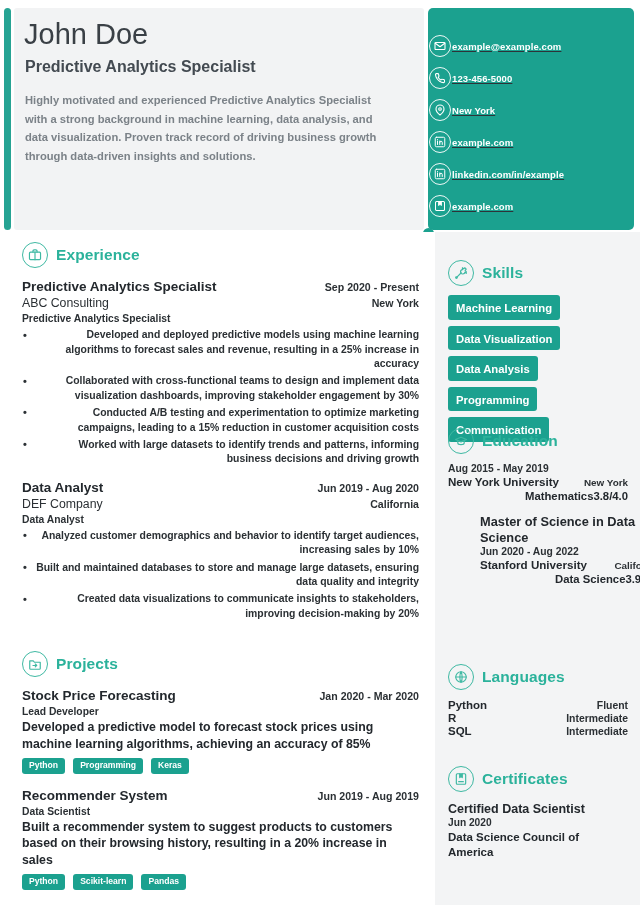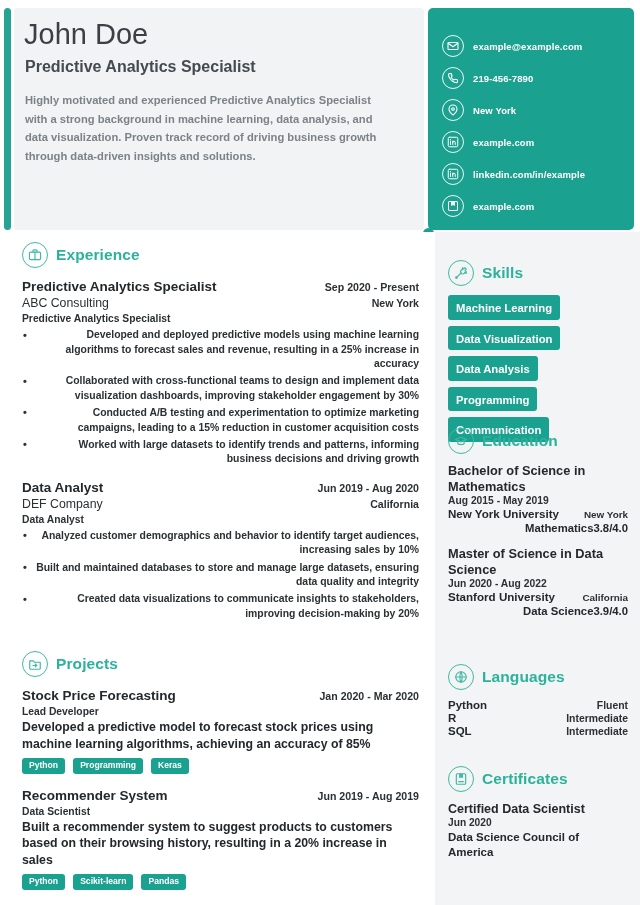--- a/index.html
+++ b/index.html
@@ -75,10 +75,11 @@
   }
   .contact-row {
     position: absolute;
-    left: 14px;
+    left: 1px;
     display: flex;
     align-items: center;
-    gap: 9px;
+    gap: 1px;
+    text-decoration: underline;
   }
   .contact-row .cicon {
     width: 22px; height: 22px;

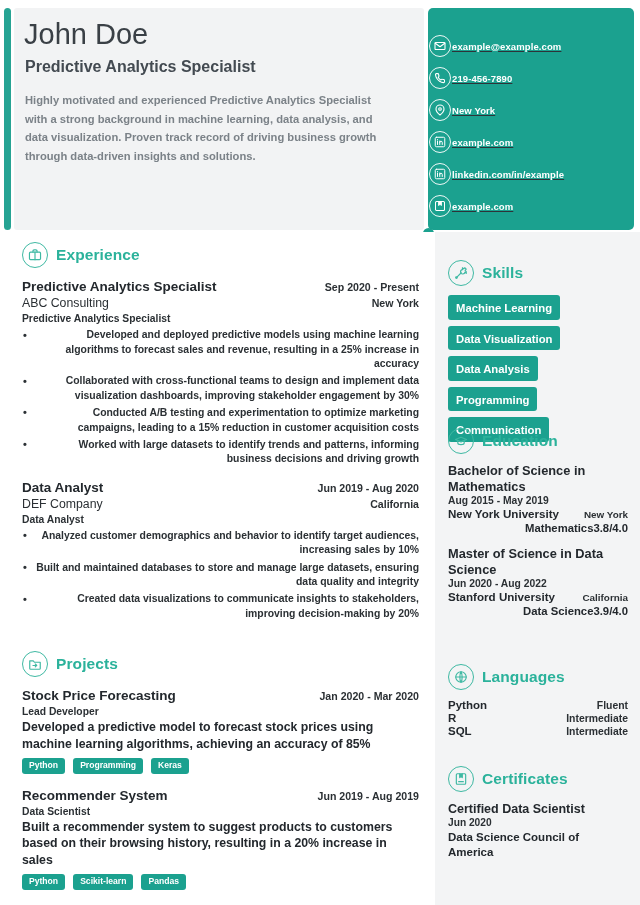--- a/index.html
+++ b/index.html
@@ -363,7 +363,7 @@
             <path d="M21 16.9v2.6a1.8 1.8 0 0 1-2 1.8 18 18 0 0 1-7.8-2.8 17.6 17.6 0 0 1-5.4-5.4A18 18 0 0 1 3 5.2 1.8 1.8 0 0 1 4.8 3.2h2.6a1.8 1.8 0 0 1 1.8 1.6c.1 1 .3 1.9.6 2.8a1.8 1.8 0 0 1-.4 1.9l-1.1 1.1a14.4 14.4 0 0 0 5.4 5.4l1.1-1.1a1.8 1.8 0 0 1 1.9-.4c.9.3 1.8.5 2.8.6a1.8 1.8 0 0 1 1.5 1.8z"></path>
           </svg>
         </span>
-        <span class="contact-text">219-456-7890</span>
+        <span class="contact-text">123-456-5000</span>
       </div>
 
       <div class="contact-row" style="top:91px;">

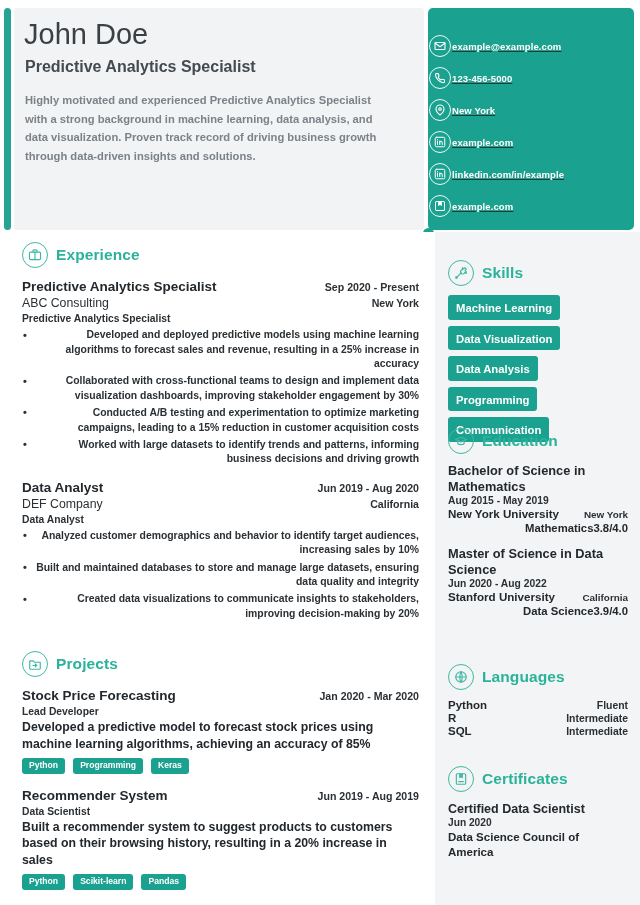--- a/index.html
+++ b/index.html
@@ -542,7 +542,6 @@
       </div>
 
       <div class="edu-entry">
-        <div class="edu-degree">Bachelor of Science in Mathematics</div>
         <div class="edu-date">Aug 2015 - May 2019</div>
         <div class="edu-school-row">
           <span class="edu-school">New York University</span>

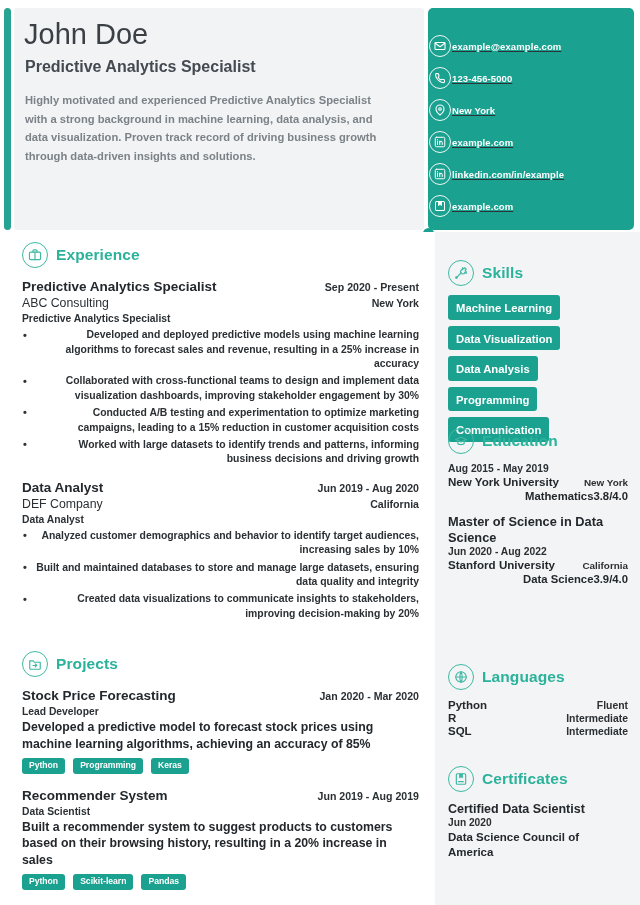--- a/index.html
+++ b/index.html
@@ -553,7 +553,7 @@
         </div>
       </div>
 
-      <div class="edu-entry" style="margin-top:12px;">
+      <div class="edu-entry" style="margin-top:12px;margin-left:32px;">
         <div class="edu-degree">Master of Science in Data Science</div>
         <div class="edu-date">Jun 2020 - Aug 2022</div>
         <div class="edu-school-row">

